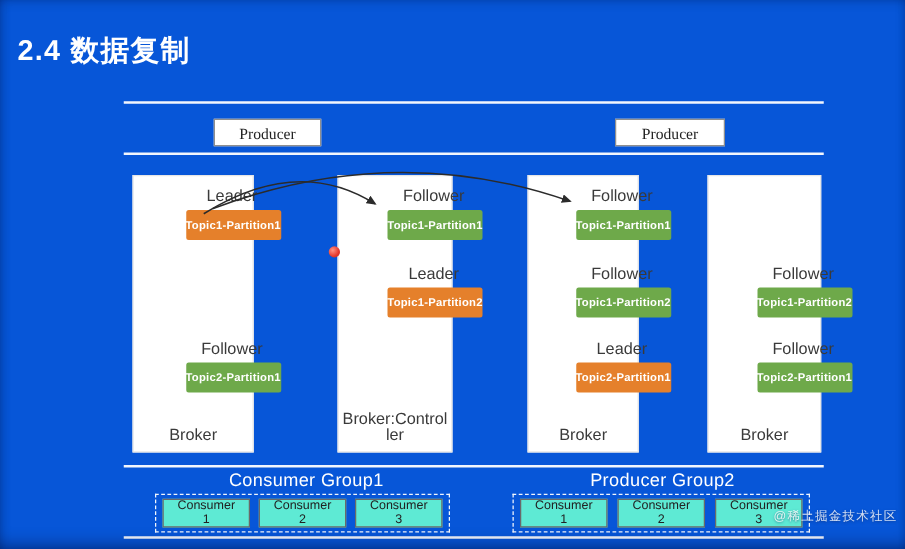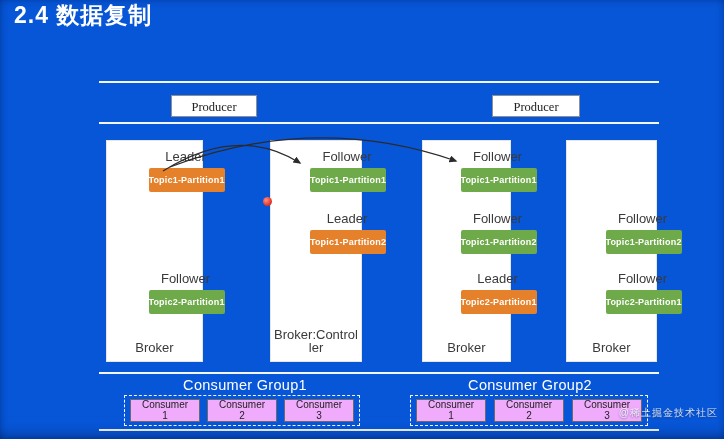--- a/index.html
+++ b/index.html
@@ -17,7 +17,7 @@
                inset -4px 0 8px -6px rgba(0,0,40,.20);
   }
   .title{
-    position:absolute;left:14px;top:0;
+    position:absolute;left:14px;top:25px;
     color:#ffffff;font-size:23px;font-weight:bold;letter-spacing:1px;
   }
   .hline{

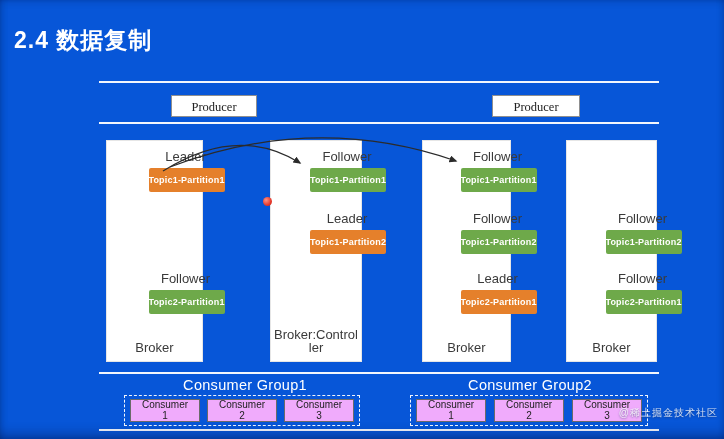--- a/index.html
+++ b/index.html
@@ -147,7 +147,7 @@
 <div class="red-dot"></div>
 
 <div class="group-label" id="group-label-0">Consumer Group1</div>
-<div class="group-label" id="group-label-1">Consumer Group2</div>
+<div class="group-label" id="group-label-1">Producer Group2</div>
 
 <div class="dashed-box" id="group-box-0">
     <div class="consumer">

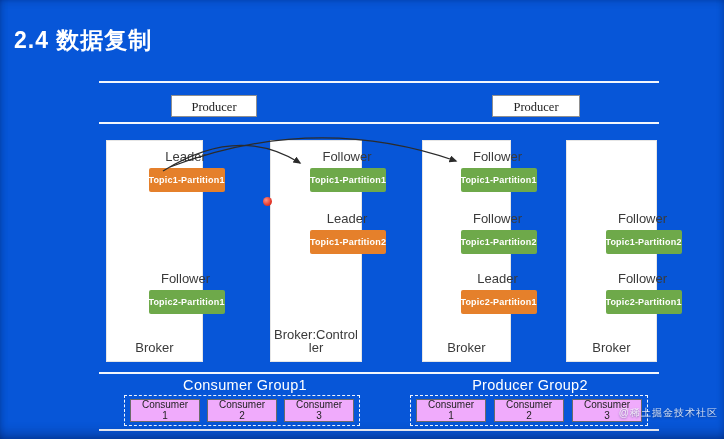--- a/index.html
+++ b/index.html
@@ -77,7 +77,7 @@
   #group-box-0{left:124px;width:236px}
   #group-box-1{left:410px;width:238px}
   .consumer{
-    width:70px;height:23px;background:#f0abfc;border:1px solid #6a6a6a;
+    width:70px;height:23px;background:#5eead4;border:1px solid #6a6a6a;
     box-sizing:border-box;display:flex;flex-direction:column;
     align-items:center;justify-content:center;
     font-size:10px;line-height:1.02;color:#222;overflow:hidden;

